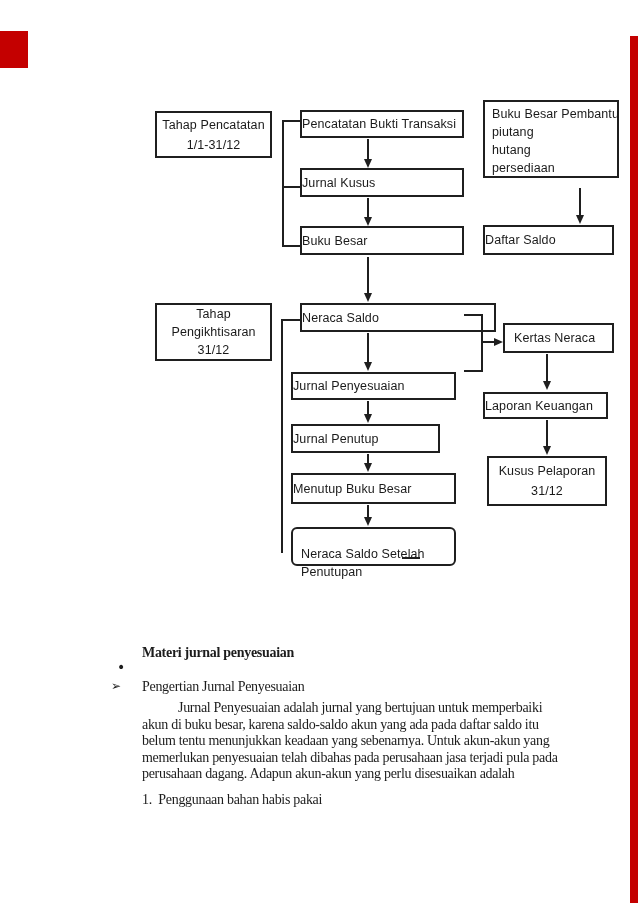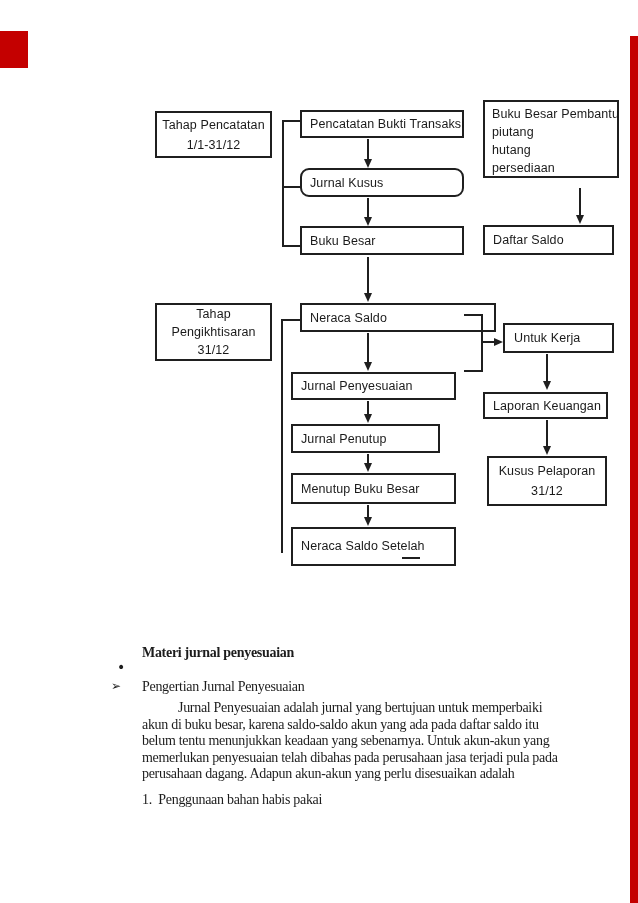--- a/index.html
+++ b/index.html
@@ -14,7 +14,7 @@
   
   .fbox{position:absolute;box-sizing:border-box;border:2px solid #1f1f1f;background:#fff;
         font-size:12.5px;color:#1a1a1a;letter-spacing:0.1px;}
-  .fbox.single{display:flex;align-items:center;padding-left:8px;white-space:nowrap;}
+  .fbox.single{display:flex;align-items:center;white-space:nowrap;}
   .fbox.center{display:flex;flex-direction:column;align-items:center;justify-content:center;
                text-align:center;}
   .fbox.multiline{padding:3px 7px;}

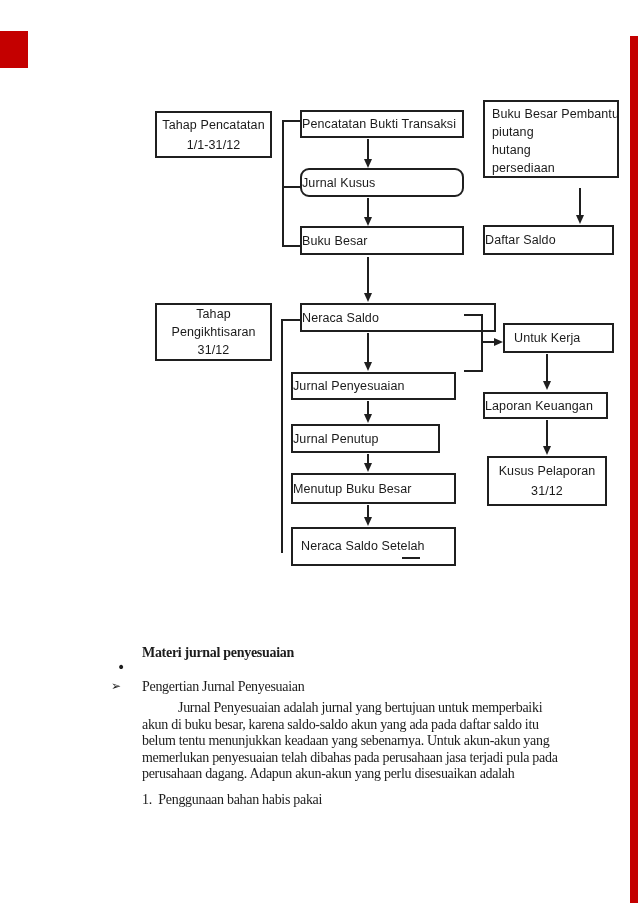--- a/index.html
+++ b/index.html
@@ -62,7 +62,7 @@
       <span>Pencatatan Bukti Transaksi</span>
     </div>
 
-    <div class="fbox single" style="left:300px;top:168px;width:164px;height:29px;border-radius:9px;">
+    <div class="fbox single" style="left:300px;top:168px;width:164px;height:29px;">
       <span>Jurnal Kusus</span>
     </div>
 

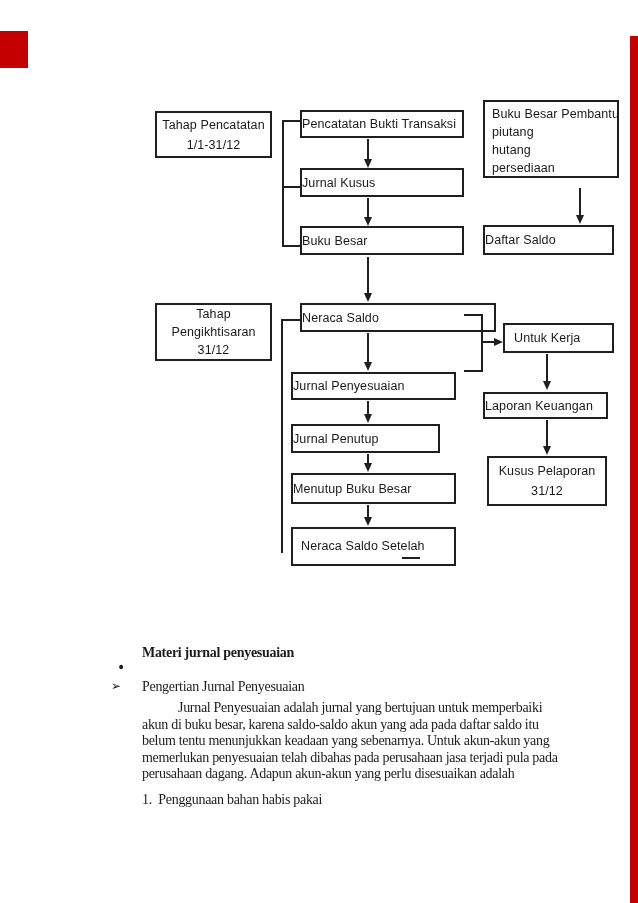--- a/index.html
+++ b/index.html
@@ -102,7 +102,7 @@
     </div>
 
     <div class="fbox single" style="left:503px;top:323px;width:111px;height:30px;padding-left:9px;">
-      <span>Untuk Kerja</span>
+      <span>Kertas Neraca</span>
     </div>
 
     <div class="fbox single" style="left:483px;top:392px;width:125px;height:27px;">

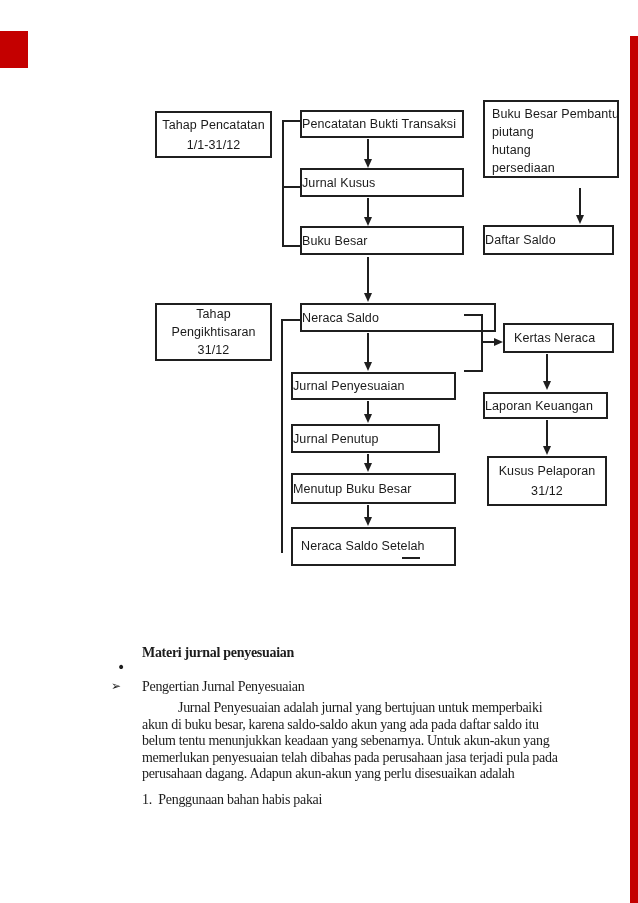--- a/index.html
+++ b/index.html
@@ -20,7 +20,7 @@
   .fbox.multiline{padding:3px 7px;}
   .fbox.multiline div{line-height:18px;white-space:nowrap;}
   .fbox.center div{line-height:20px;white-space:nowrap;}
-  .fbox.bottomtwo{padding:8px 8px;}
+  .fbox.bottomtwo{padding:16px 8px;border-radius:6px;}
   .fbox.bottomtwo div{line-height:18px;white-space:nowrap;}
 
   

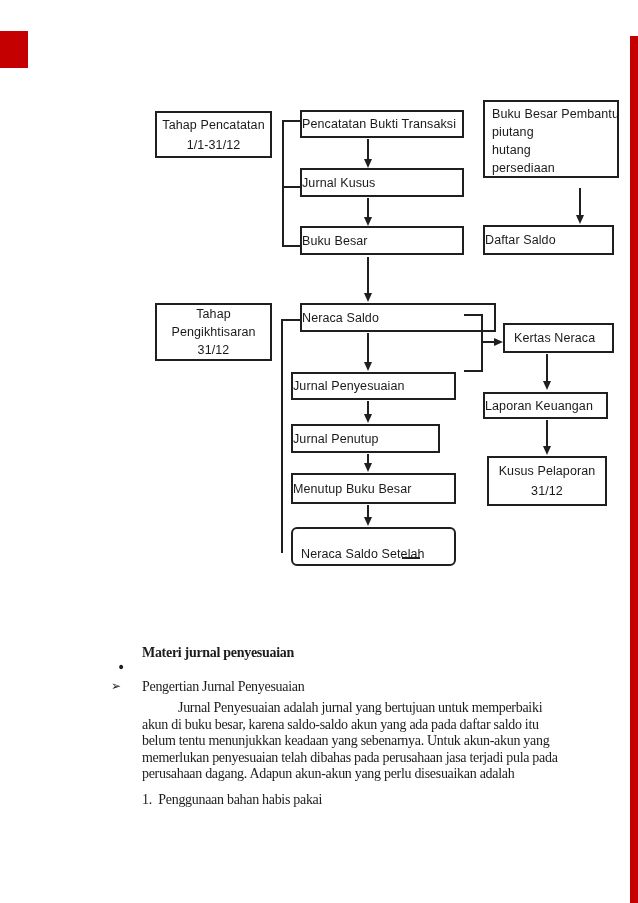--- a/index.html
+++ b/index.html
@@ -88,6 +88,7 @@
 
     <div class="fbox bottomtwo" style="left:291px;top:527px;width:165px;height:39px;">
       <div>Neraca Saldo Setelah</div>
+      <div>Penutupan</div>
     </div>
 
     <div class="fbox multiline" style="left:483px;top:100px;width:136px;height:78px;">

